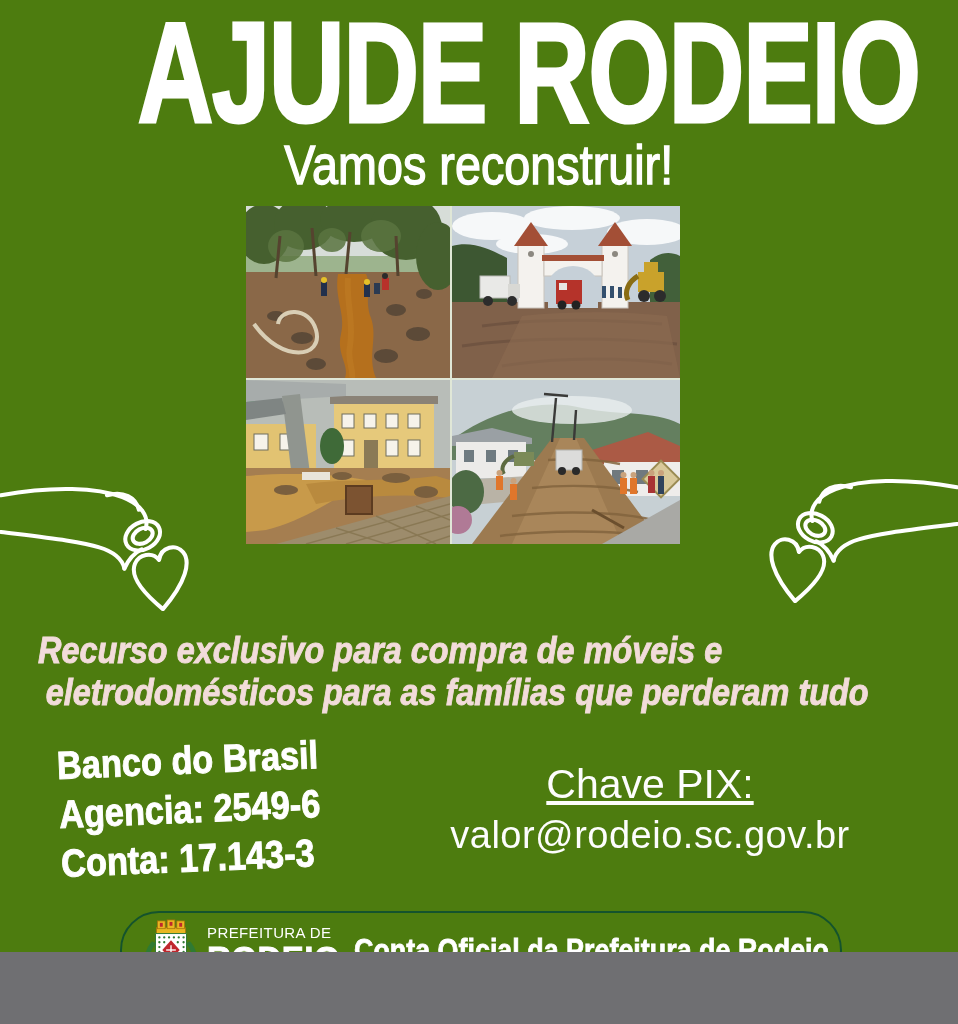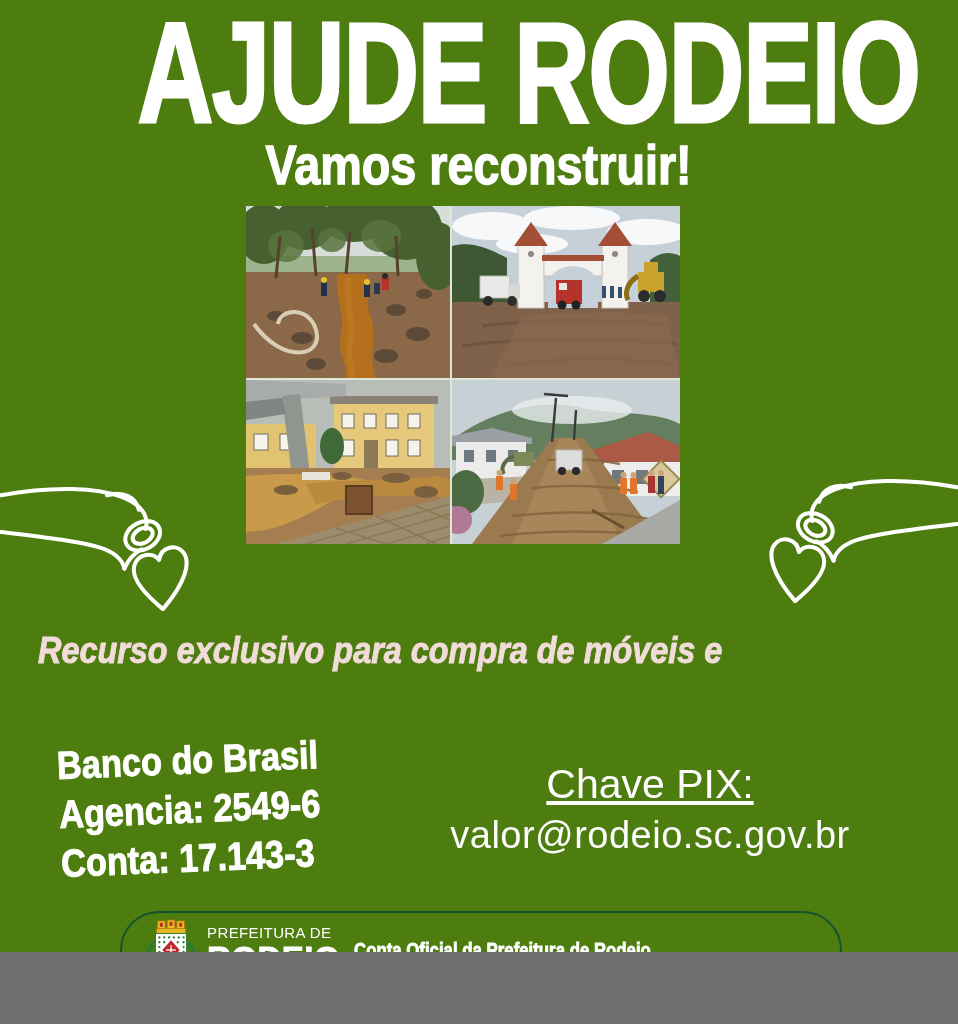--- a/index.html
+++ b/index.html
@@ -19,7 +19,7 @@
   .title .sx{transform:scaleX(0.74);}
   .subtitle{
     position:absolute;top:138px;left:0;width:958px;text-align:center;
-    font-size:55px;line-height:1;font-weight:700;color:#fff;
+    font-size:55px;line-height:1;font-weight:400;color:#fff;
     -webkit-text-stroke:1.4px #fff;
   }
   .subtitle .sx{transform:scaleX(0.85);}

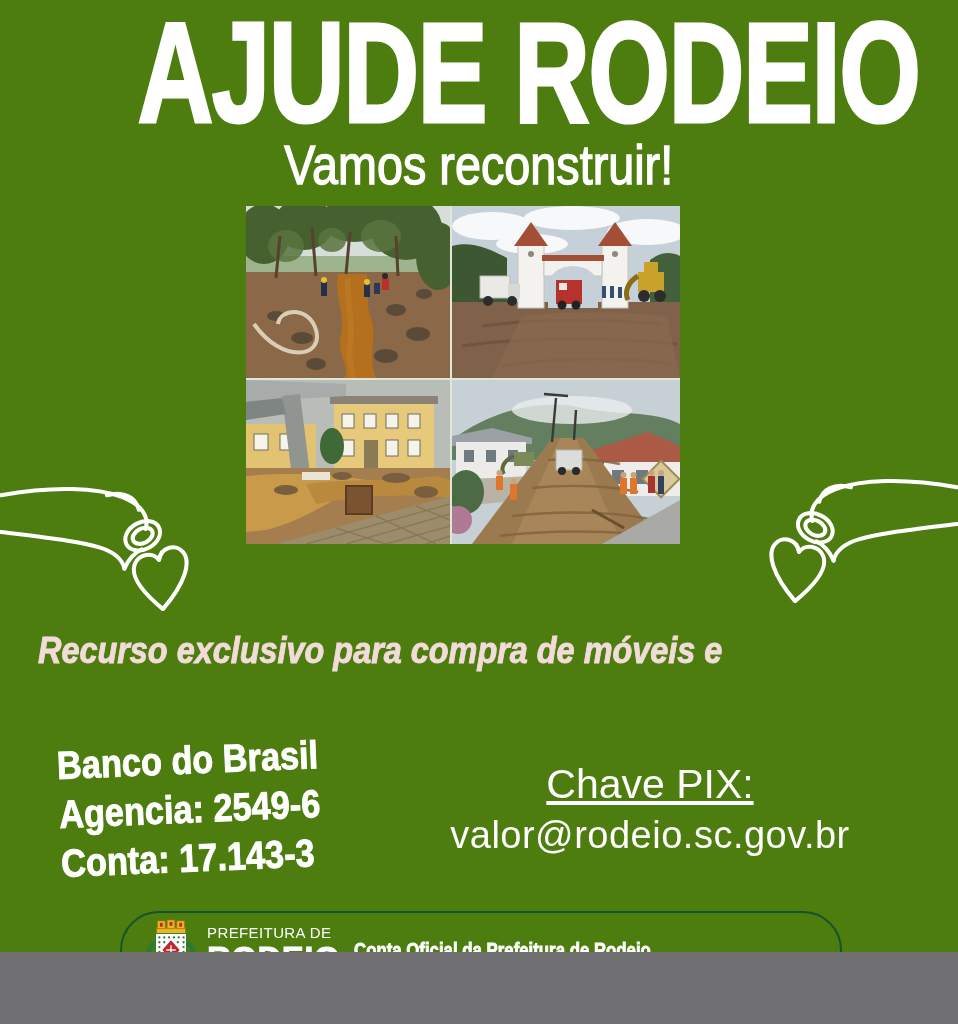--- a/index.html
+++ b/index.html
@@ -340,6 +340,7 @@
 
   <div class="notice">
     <div><span class="sx">Recurso exclusivo para compra de móveis e</span></div>
+    <div><span class="sx">eletrodomésticos para as famílias que perderam tudo</span></div>
   </div>
 
   <div class="bank">

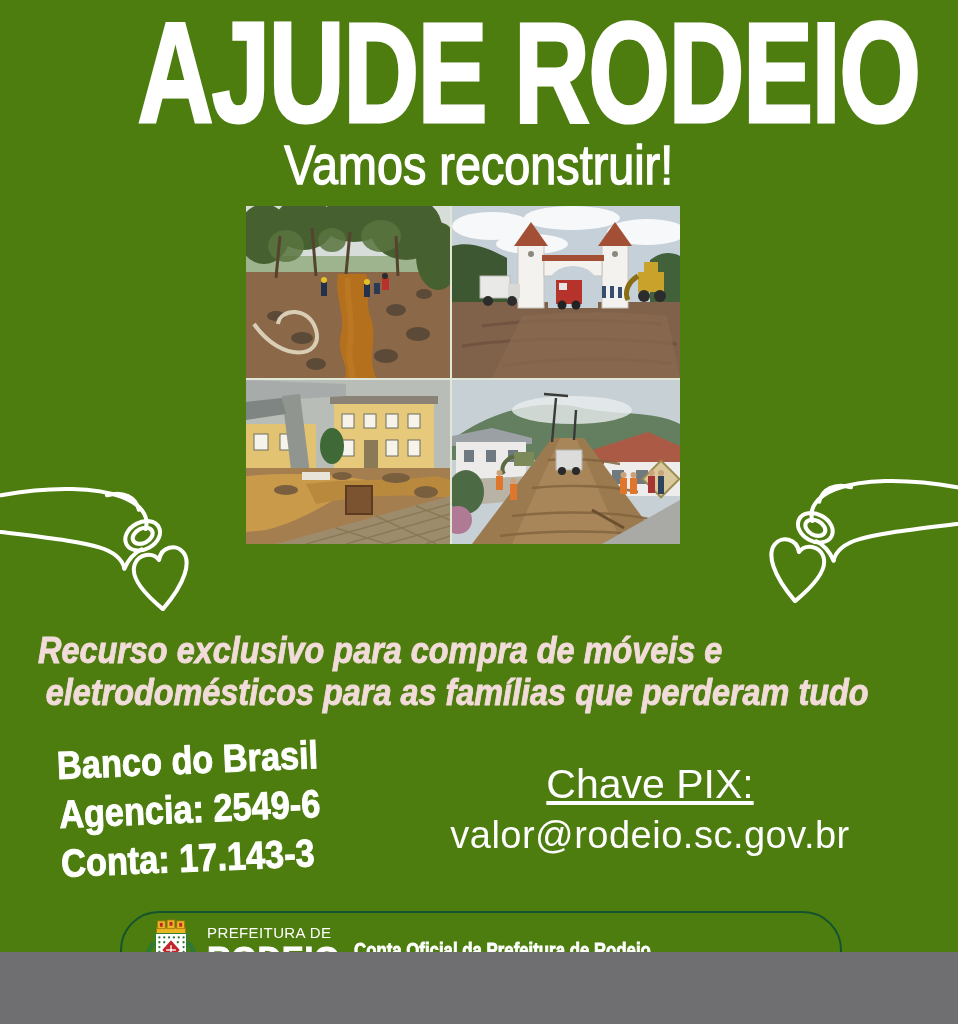--- a/index.html
+++ b/index.html
@@ -76,7 +76,7 @@
   .crest-small{font-size:15px;line-height:1;letter-spacing:0.4px;}
   .crest-name{font-size:33px;line-height:1;font-weight:700;letter-spacing:0.5px;-webkit-text-stroke:0.8px #fff;margin-top:2px;}
   .official{
-    margin-left:14px;color:#fff;font-size:20px;font-weight:700;
+    margin-left:14px;color:#fff;font-size:32px;font-weight:700;
     -webkit-text-stroke:0.8px #fff;
   }
   .official .sx{transform-origin:0 50%;transform:scaleX(0.84);}

